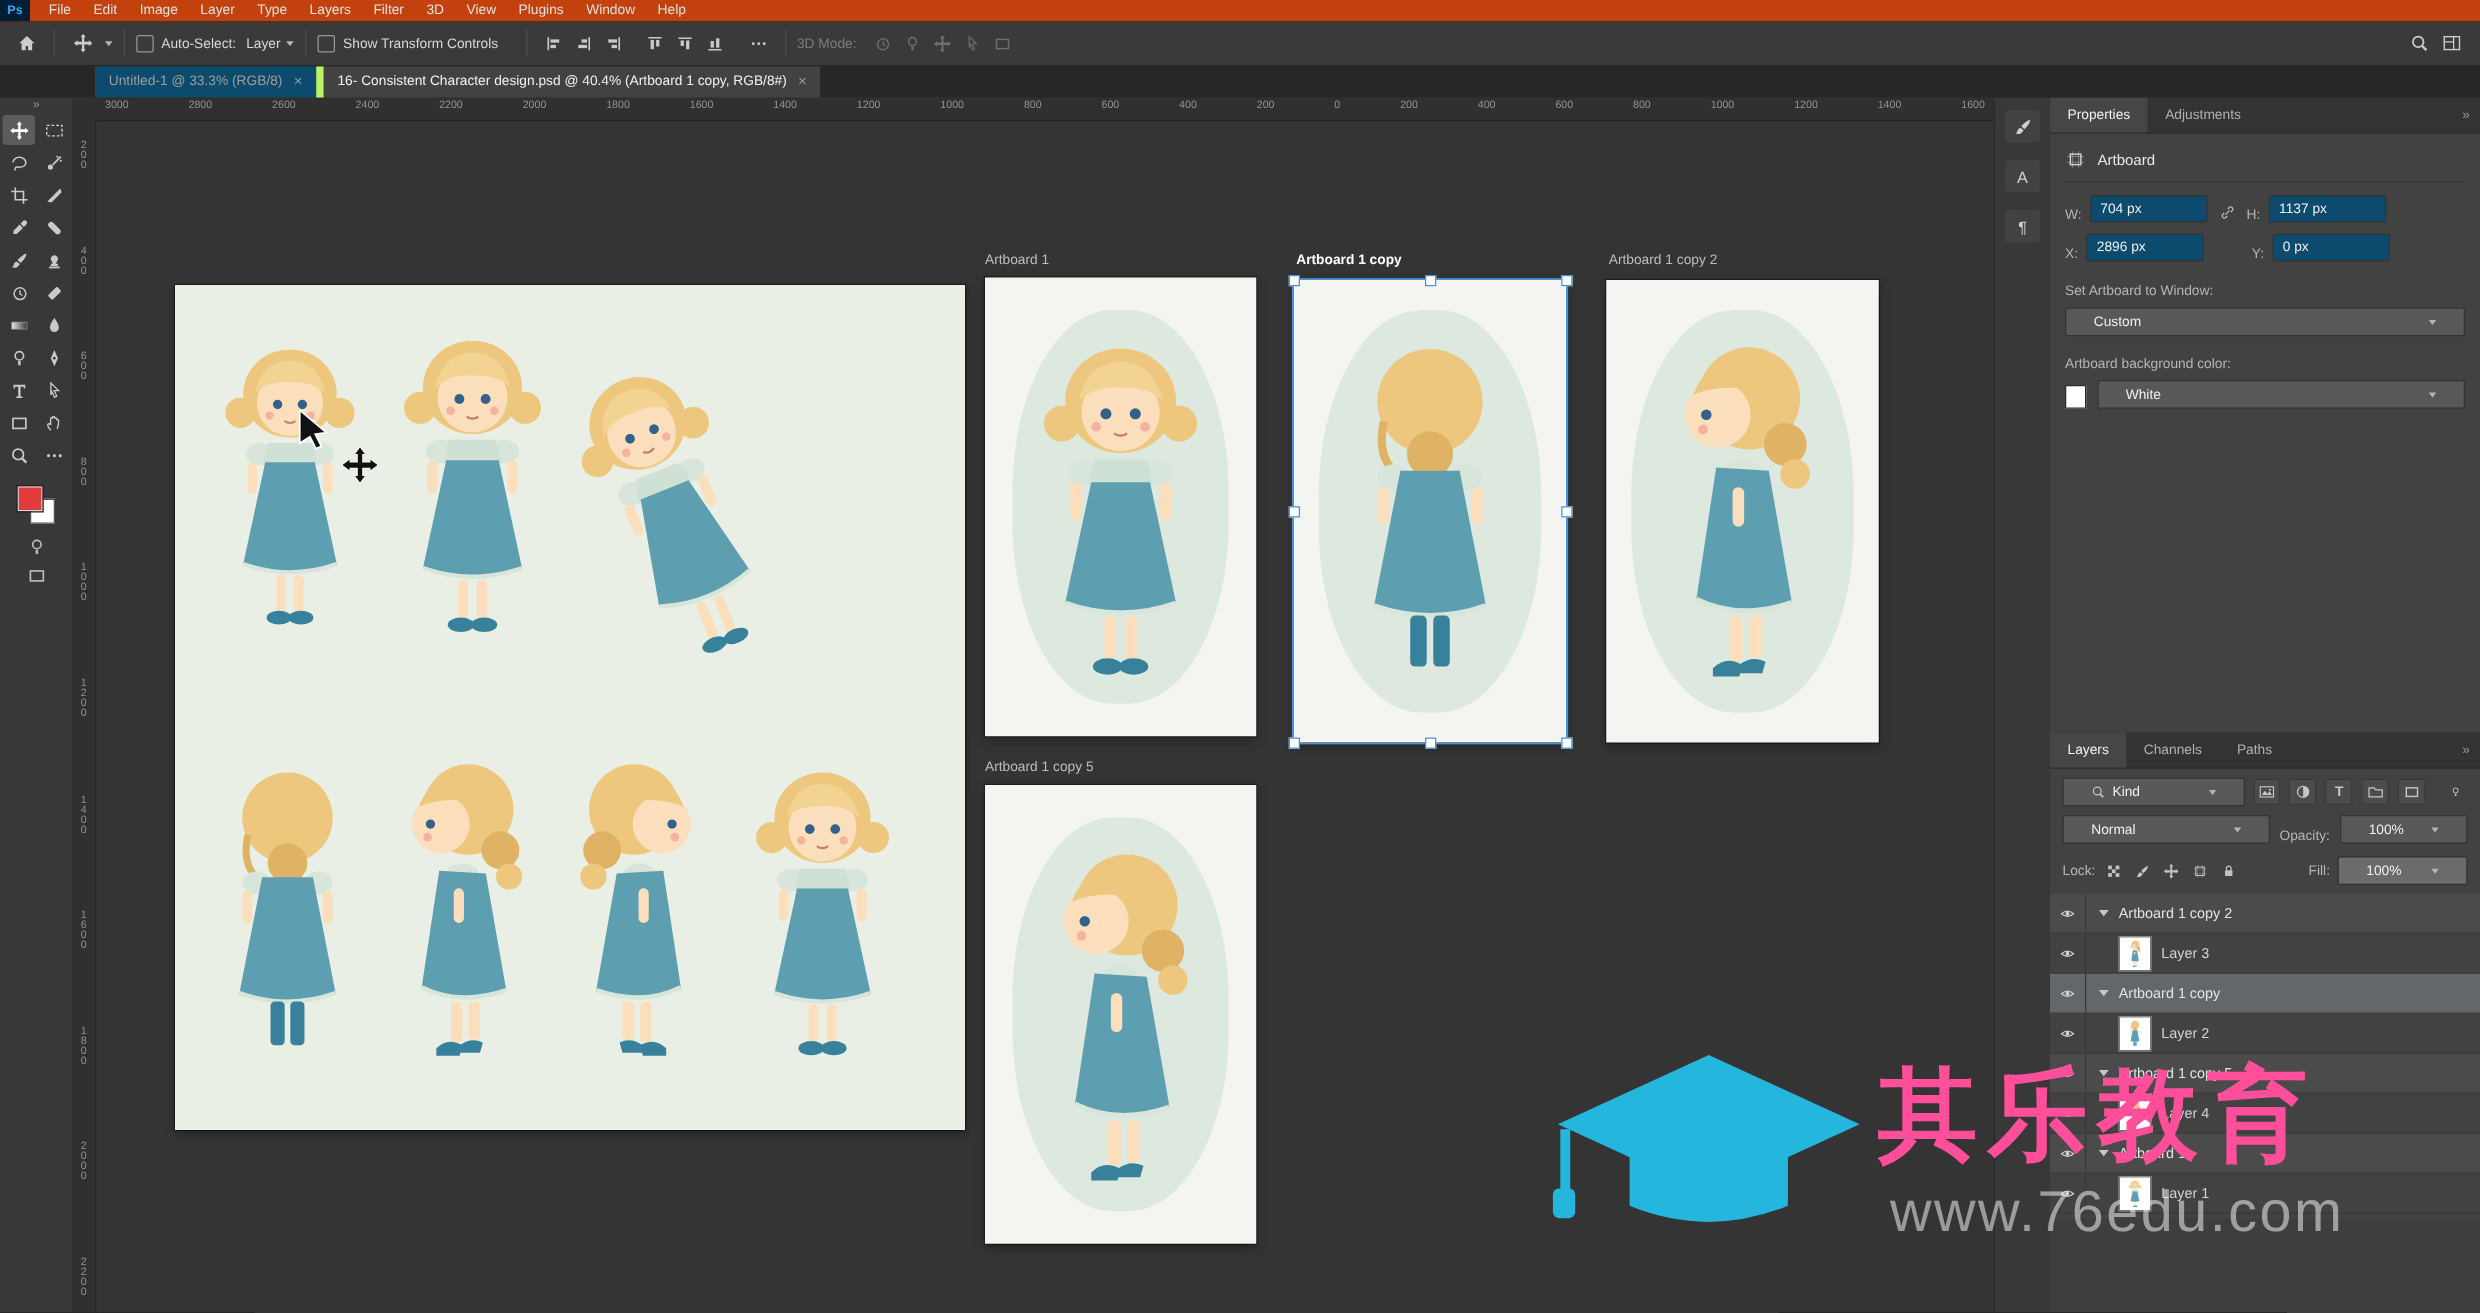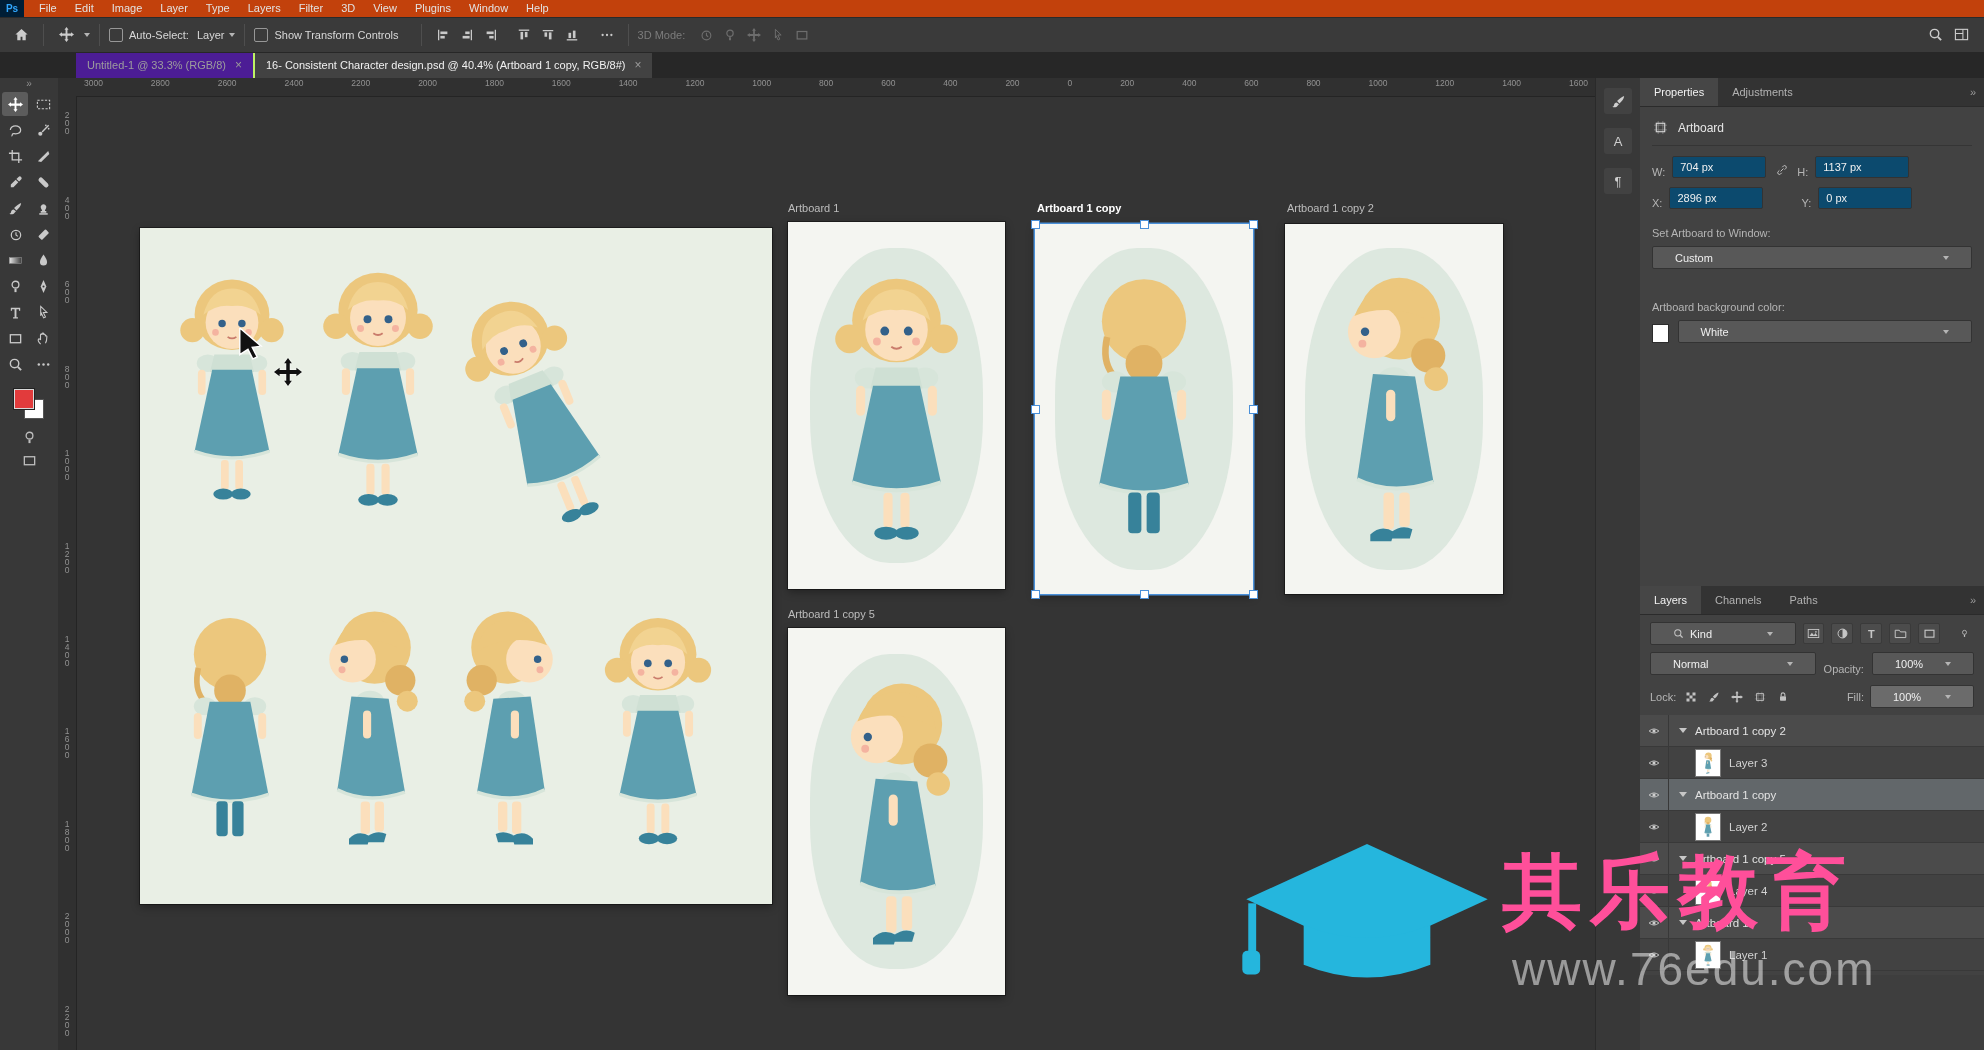--- a/index.html
+++ b/index.html
@@ -28,7 +28,7 @@
   
   .tabbar{position:absolute;left:0;top:52px;right:0;height:26px;background:#272727;display:flex;align-items:stretch;padding-left:76px;z-index:4}
   .dtab{display:flex;align-items:center;gap:9px;padding:0 11px;font-size:11px;white-space:nowrap}
-  .dtab.inactive{background:#4c1d95;color:#9d9d9d;border-right:2px solid #bef264}
+  .dtab.inactive{background:#0c4a6e;color:#9d9d9d;border-right:6px solid #bef264}
   .dtab.active{background:#424242;color:#f1f1f1}
   .dtab .x{font-size:12px;color:#9a9a9a}
   

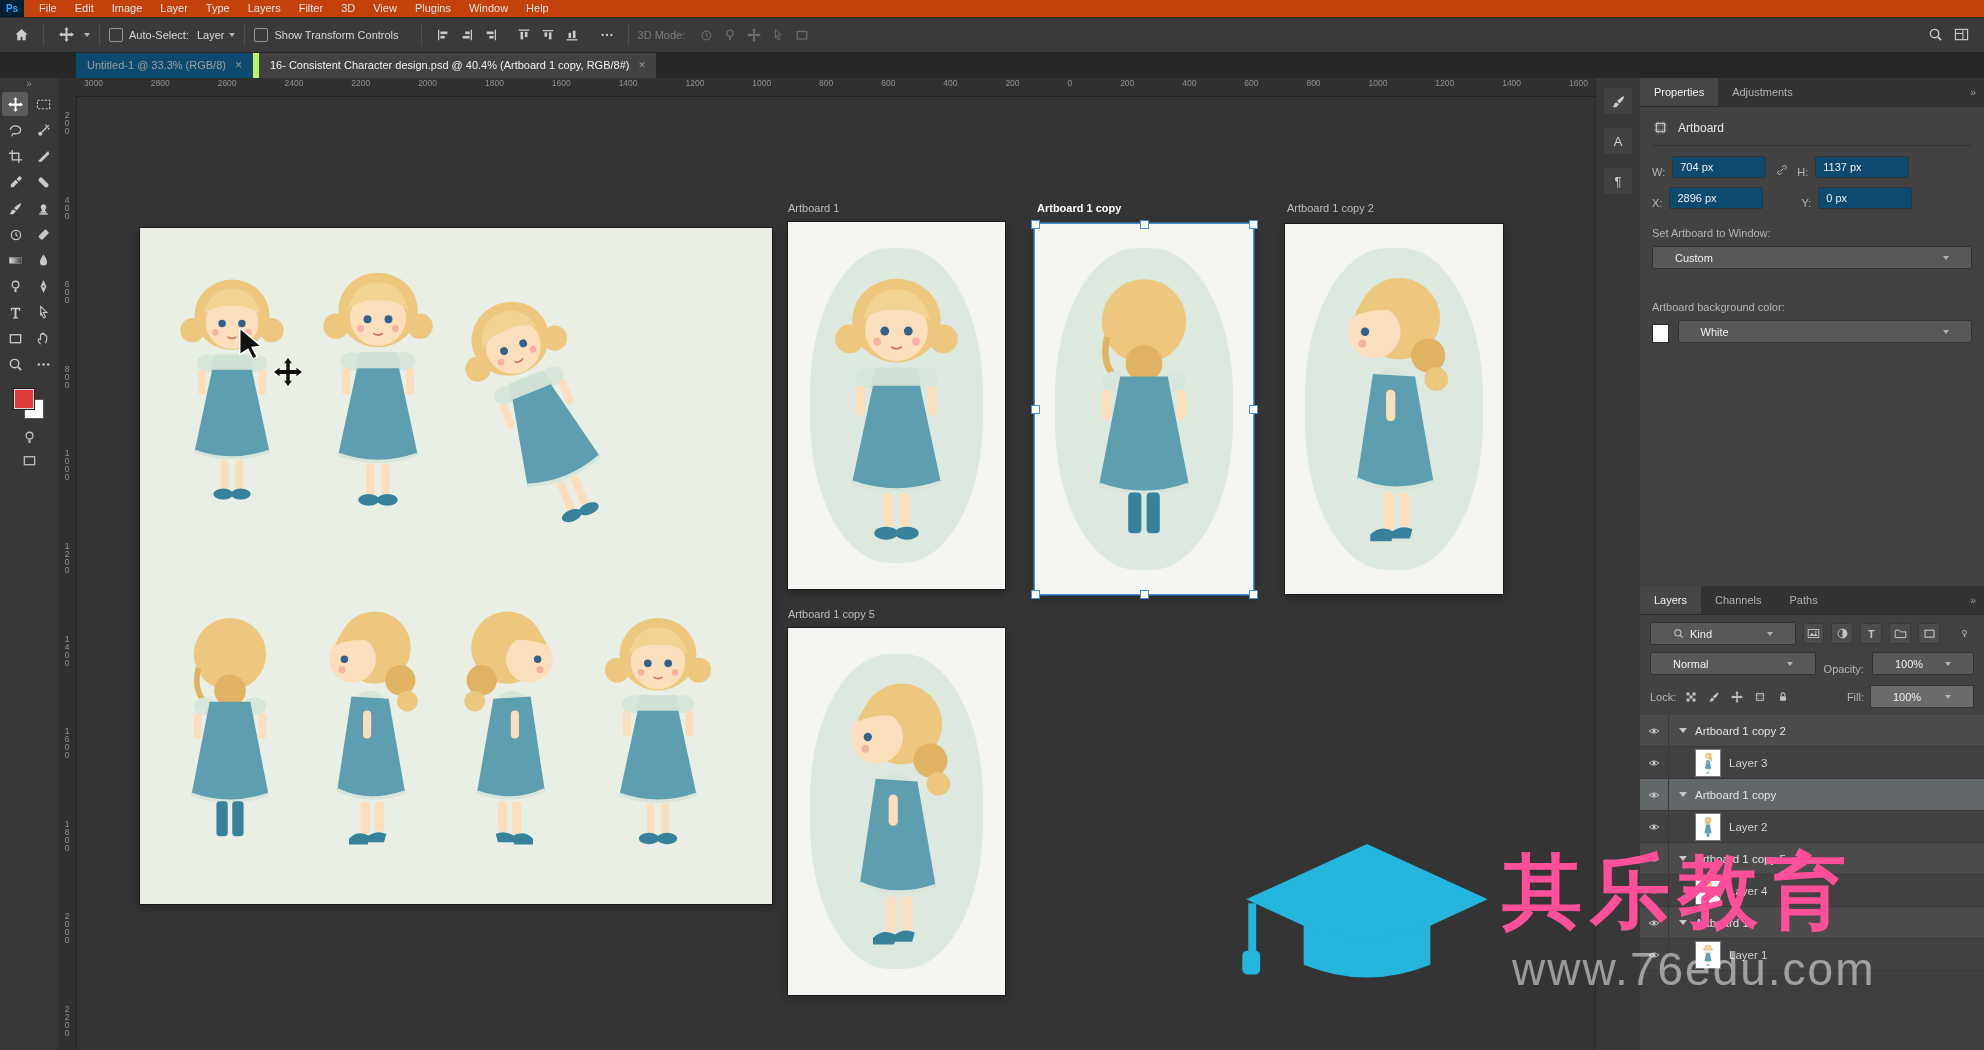--- a/index.html
+++ b/index.html
@@ -734,7 +734,7 @@
         <span class="caret"></span>
       </div>
     </div>
-    <div class="prow" style="margin-top:32px">
+    <div class="prow" style="margin-top:16px">
       <span class="plbl">Artboard background color:</span>
     </div>
     <div class="prow" style="margin-top:7px;gap:9px">

